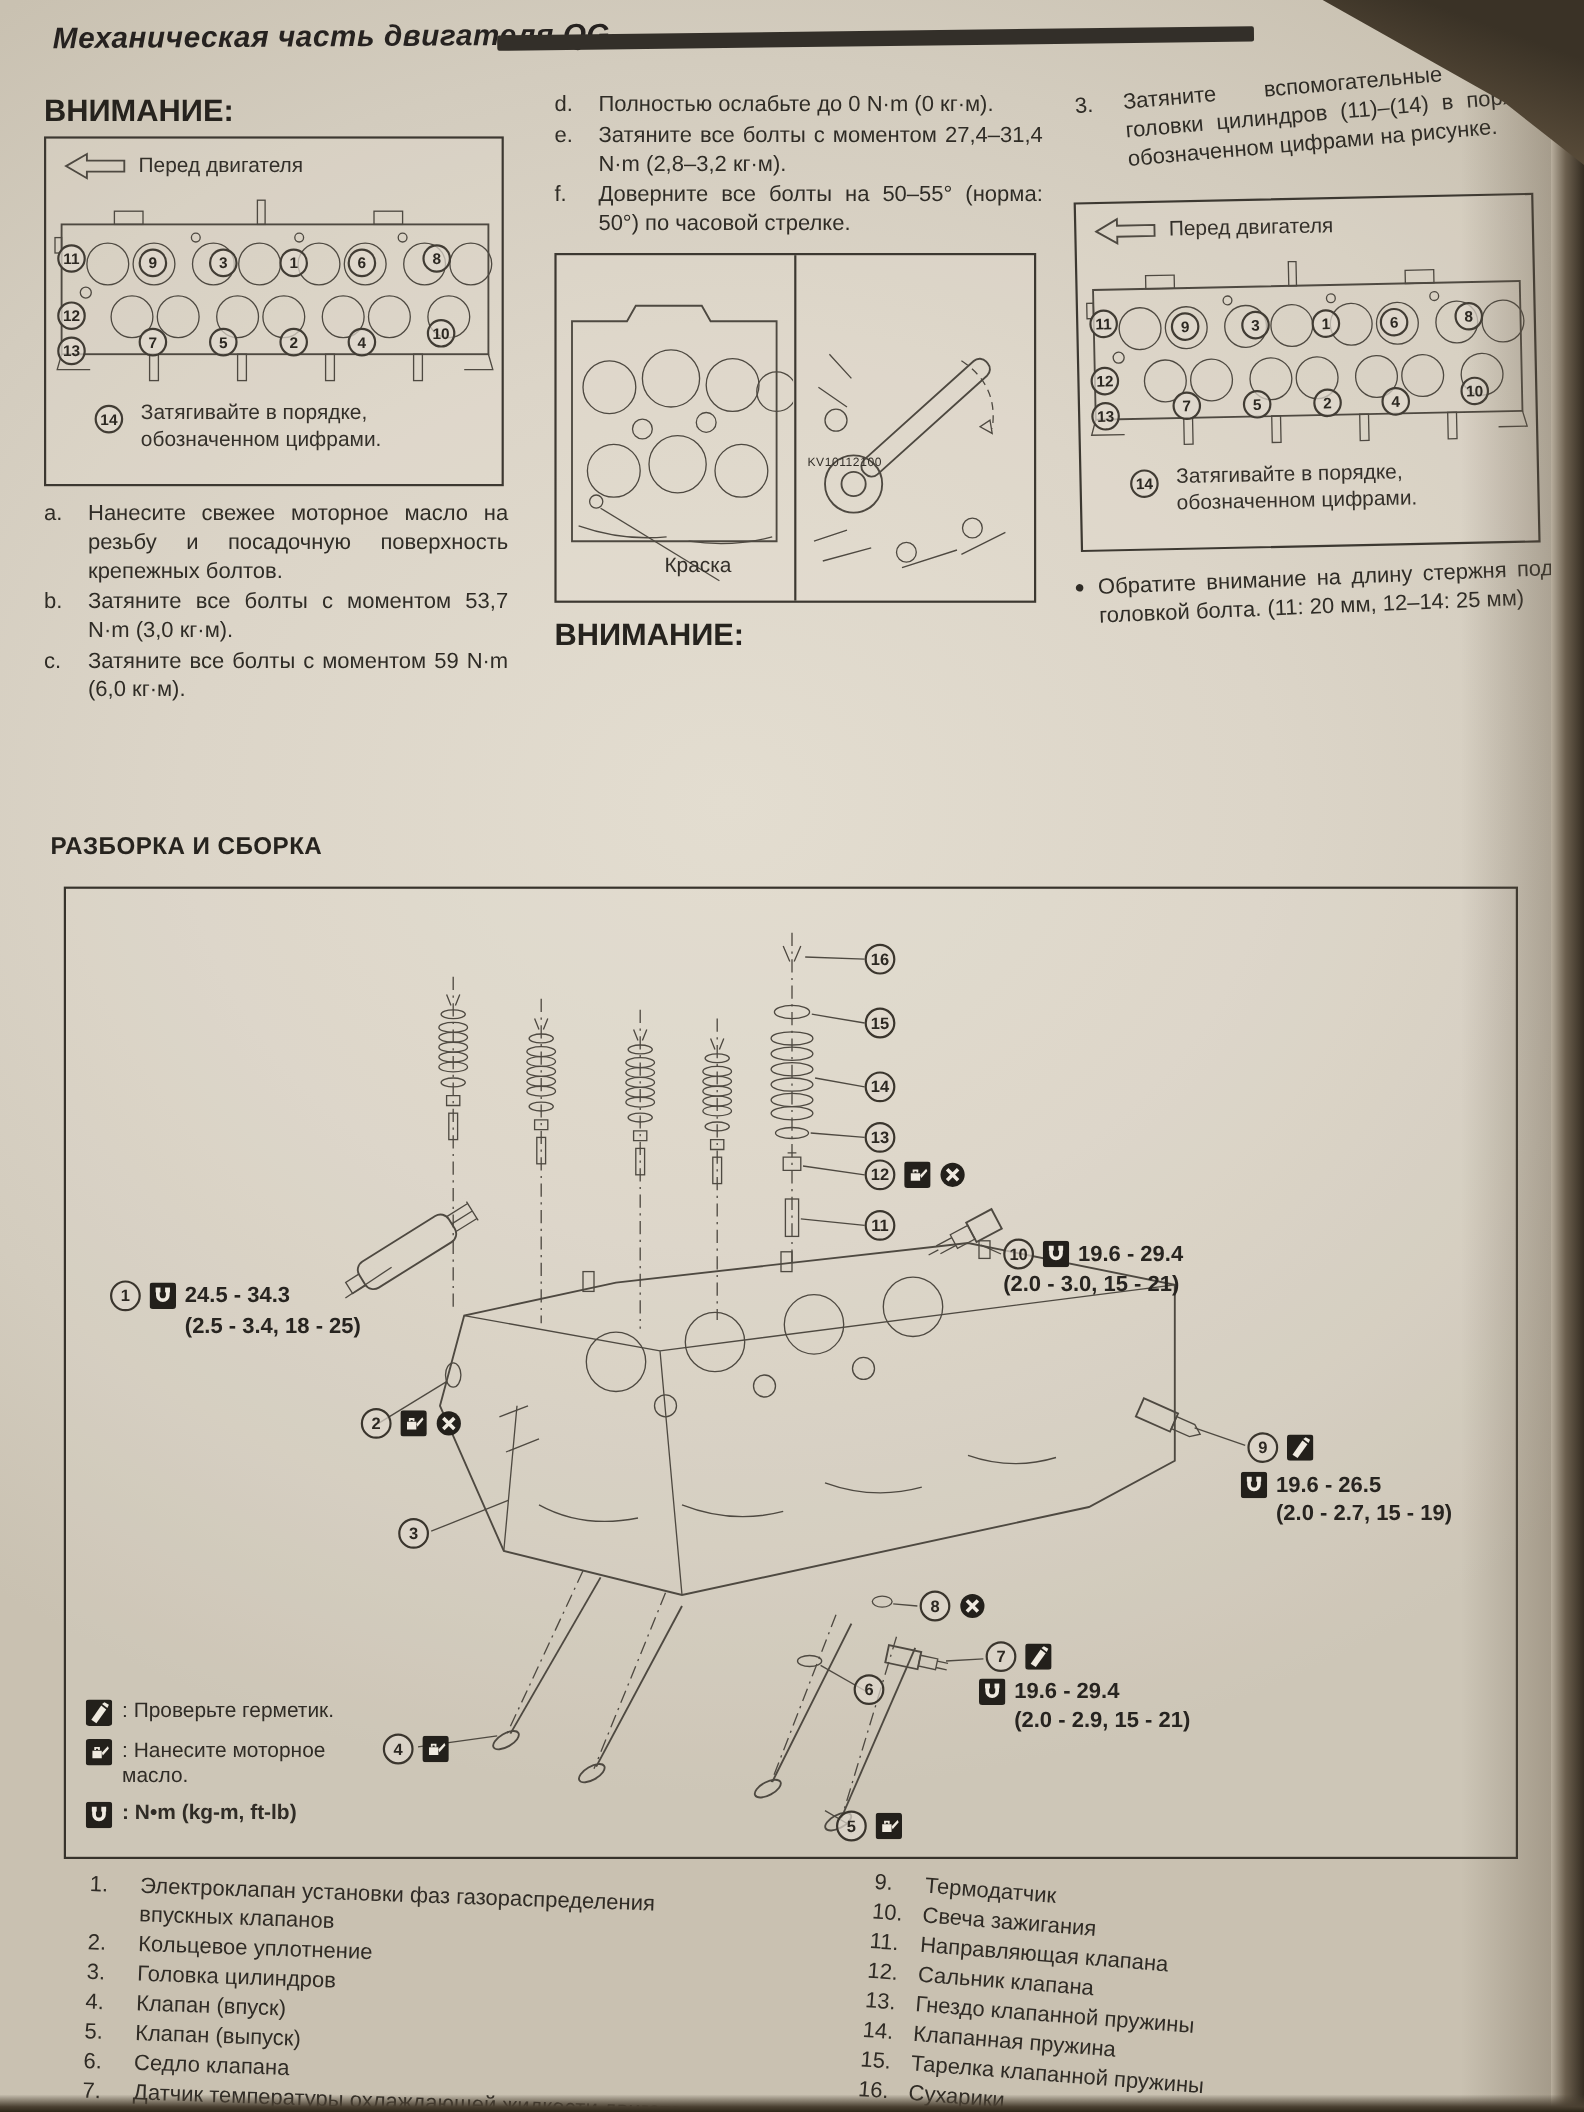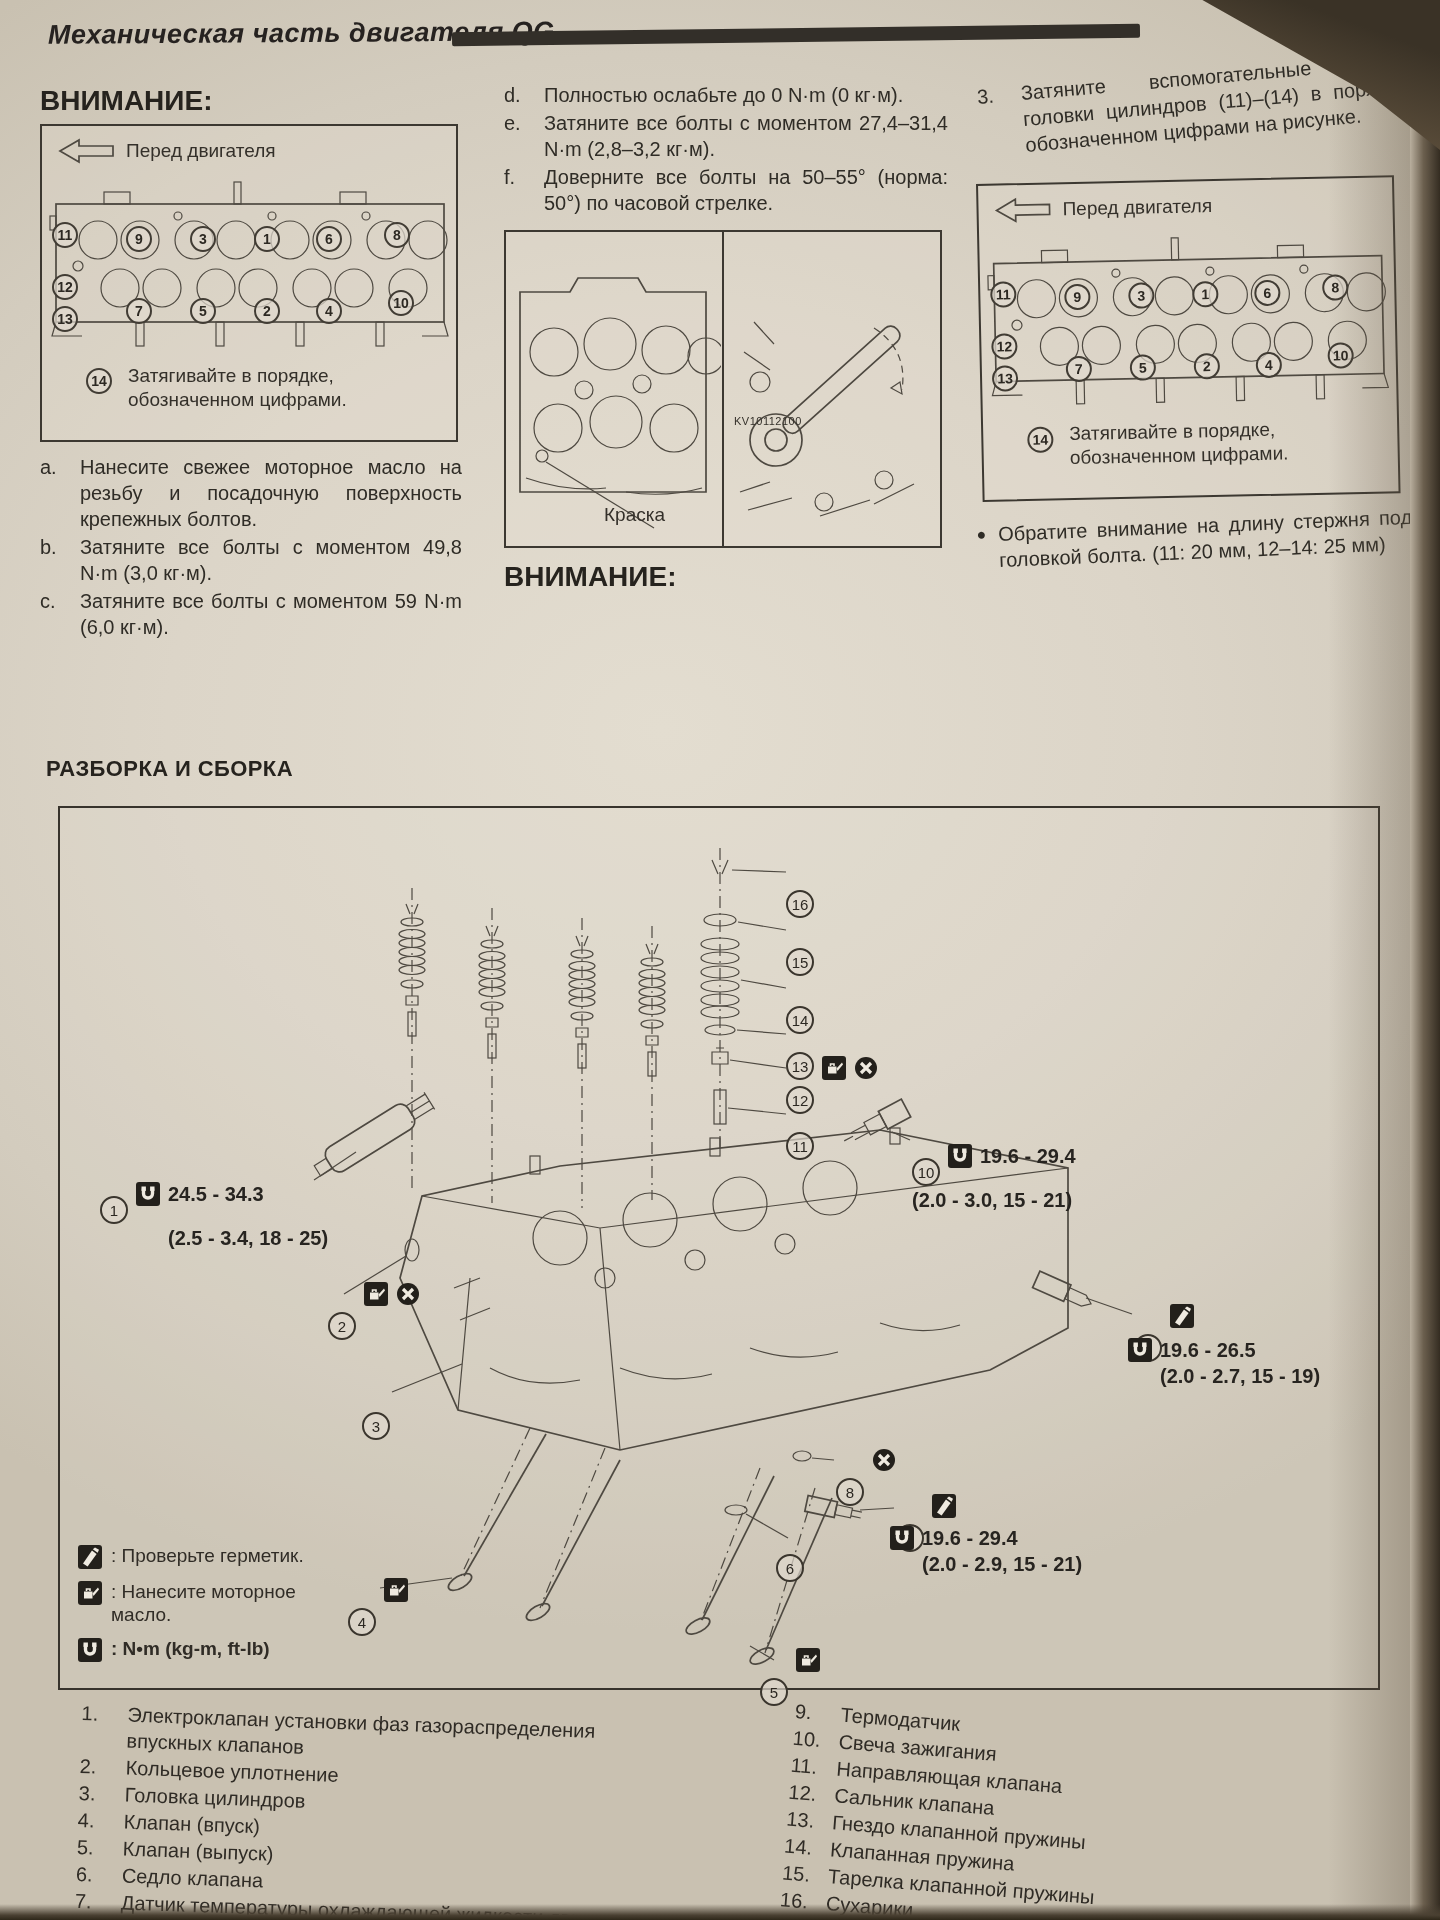--- a/index.html
+++ b/index.html
@@ -192,7 +192,7 @@
         </div>
       <div class="step">
         <span class="skey">b.</span>
-        <span class="stext">Затяните все болты с моментом 49,8 N·m (3,0 кг·м).</span>
+        <span class="stext">Затяните все болты с моментом 53,7 N·m (3,0 кг·м).</span>
         </div>
       <div class="step">
         <span class="skey">c.</span>

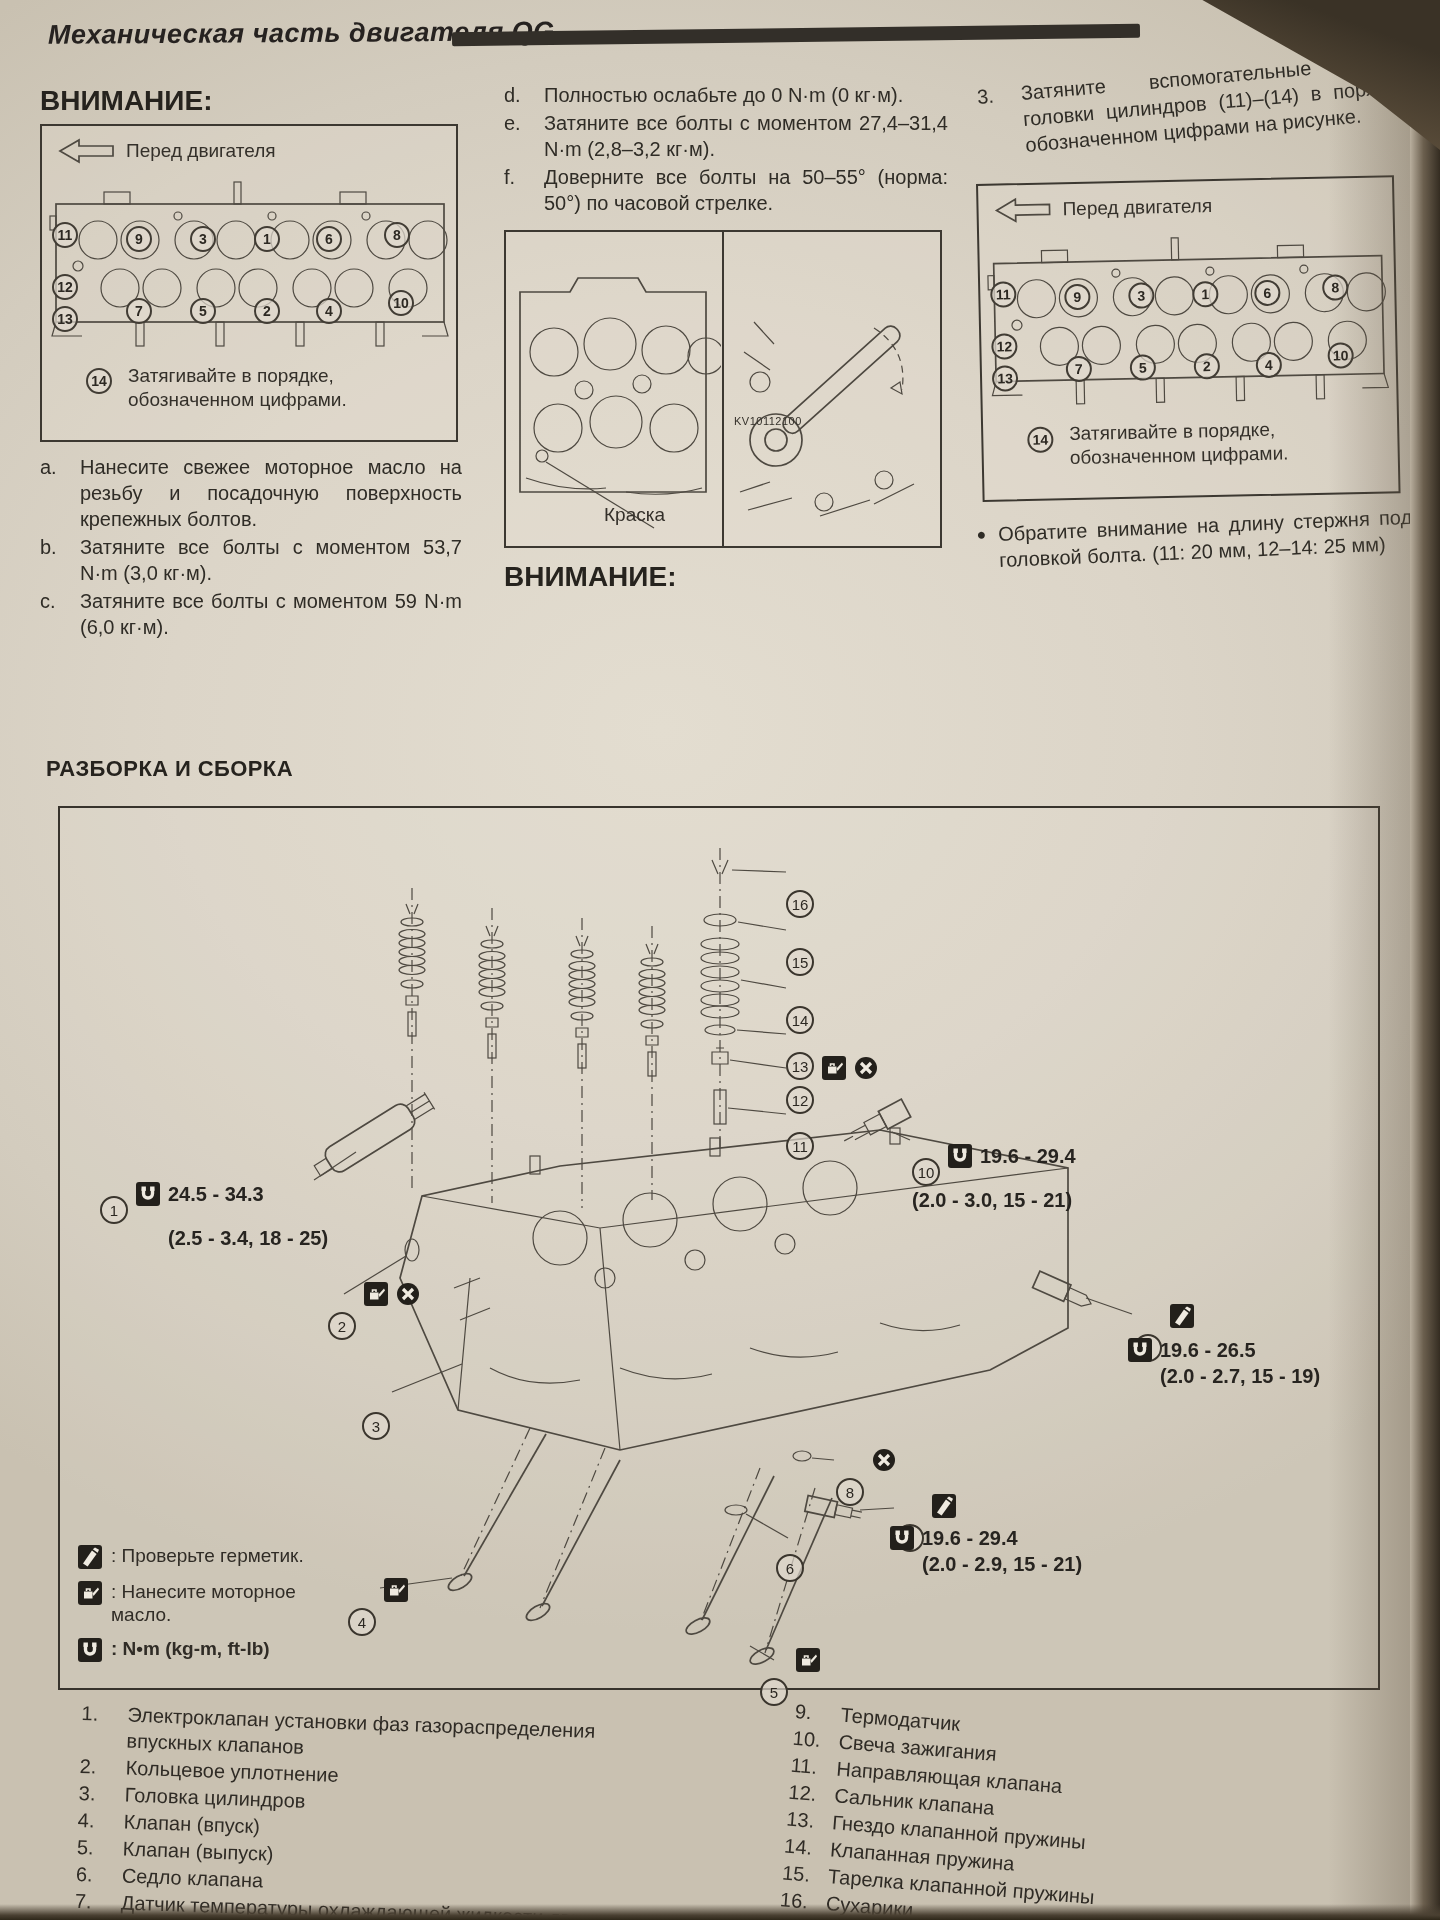--- a/index.html
+++ b/index.html
@@ -68,8 +68,8 @@
     background:rgba(228,222,210,.18);}
   .art2{position:absolute;left:0;top:0;}
   .co{position:absolute;width:28px;height:28px;border:2px solid #3a352d;border-radius:50%;
-    display:flex;align-items:center;justify-content:center;font-size:15px;font-weight:normal;
-    color:#2c2822;background:rgba(223,217,205,.7);z-index:3;margin-top:32px;}
+    display:flex;align-items:center;justify-content:center;font-size:15px;font-weight:bold;
+    color:#2c2822;background:rgba(223,217,205,.7);z-index:3;}
   .irow{position:absolute;display:flex;gap:8px;align-items:center;z-index:3;}
   .icn{width:24px;height:24px;display:block;}
   .spec{position:absolute;z-index:3;font-weight:bold;font-size:20px;color:#272420;}

